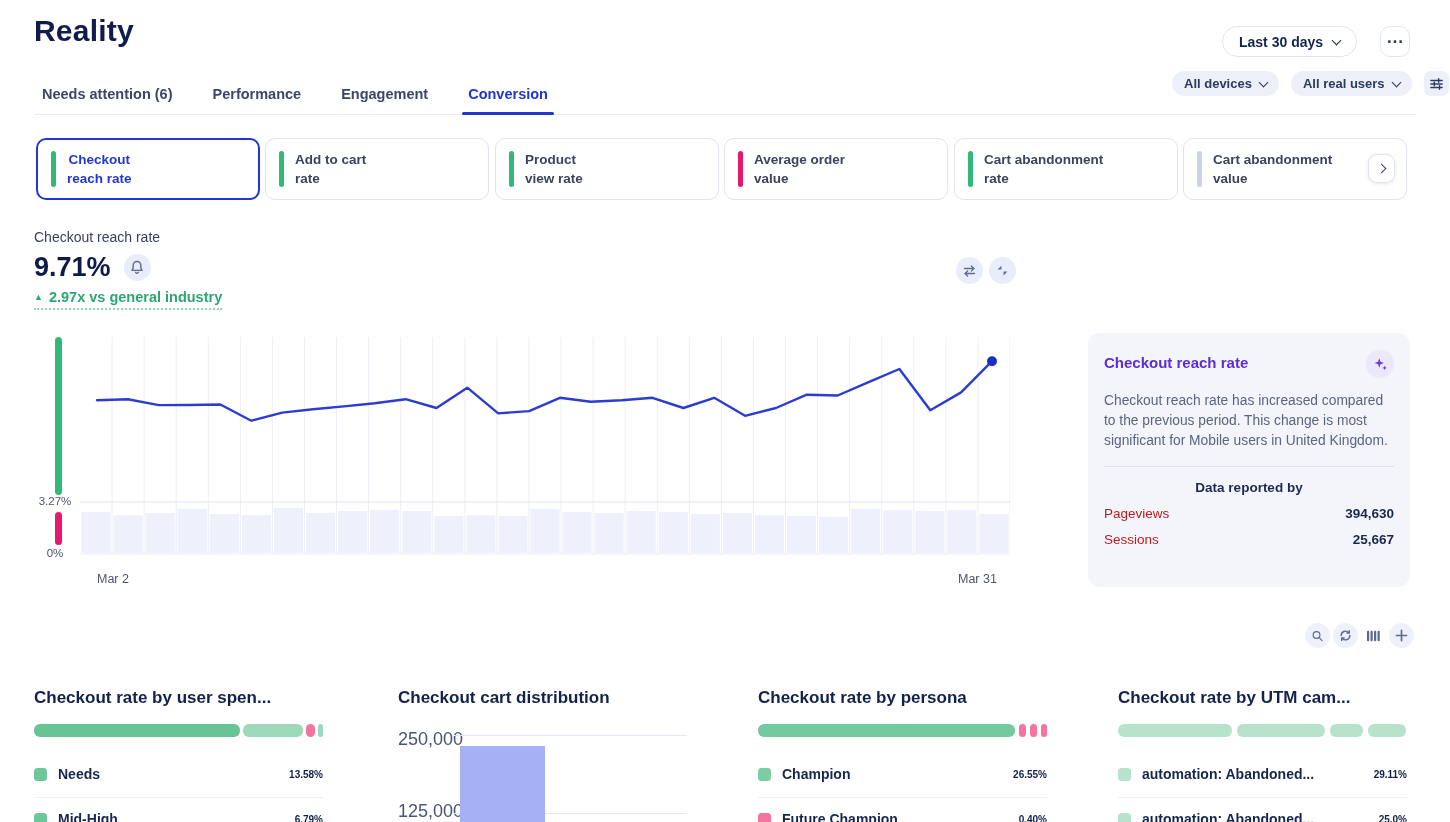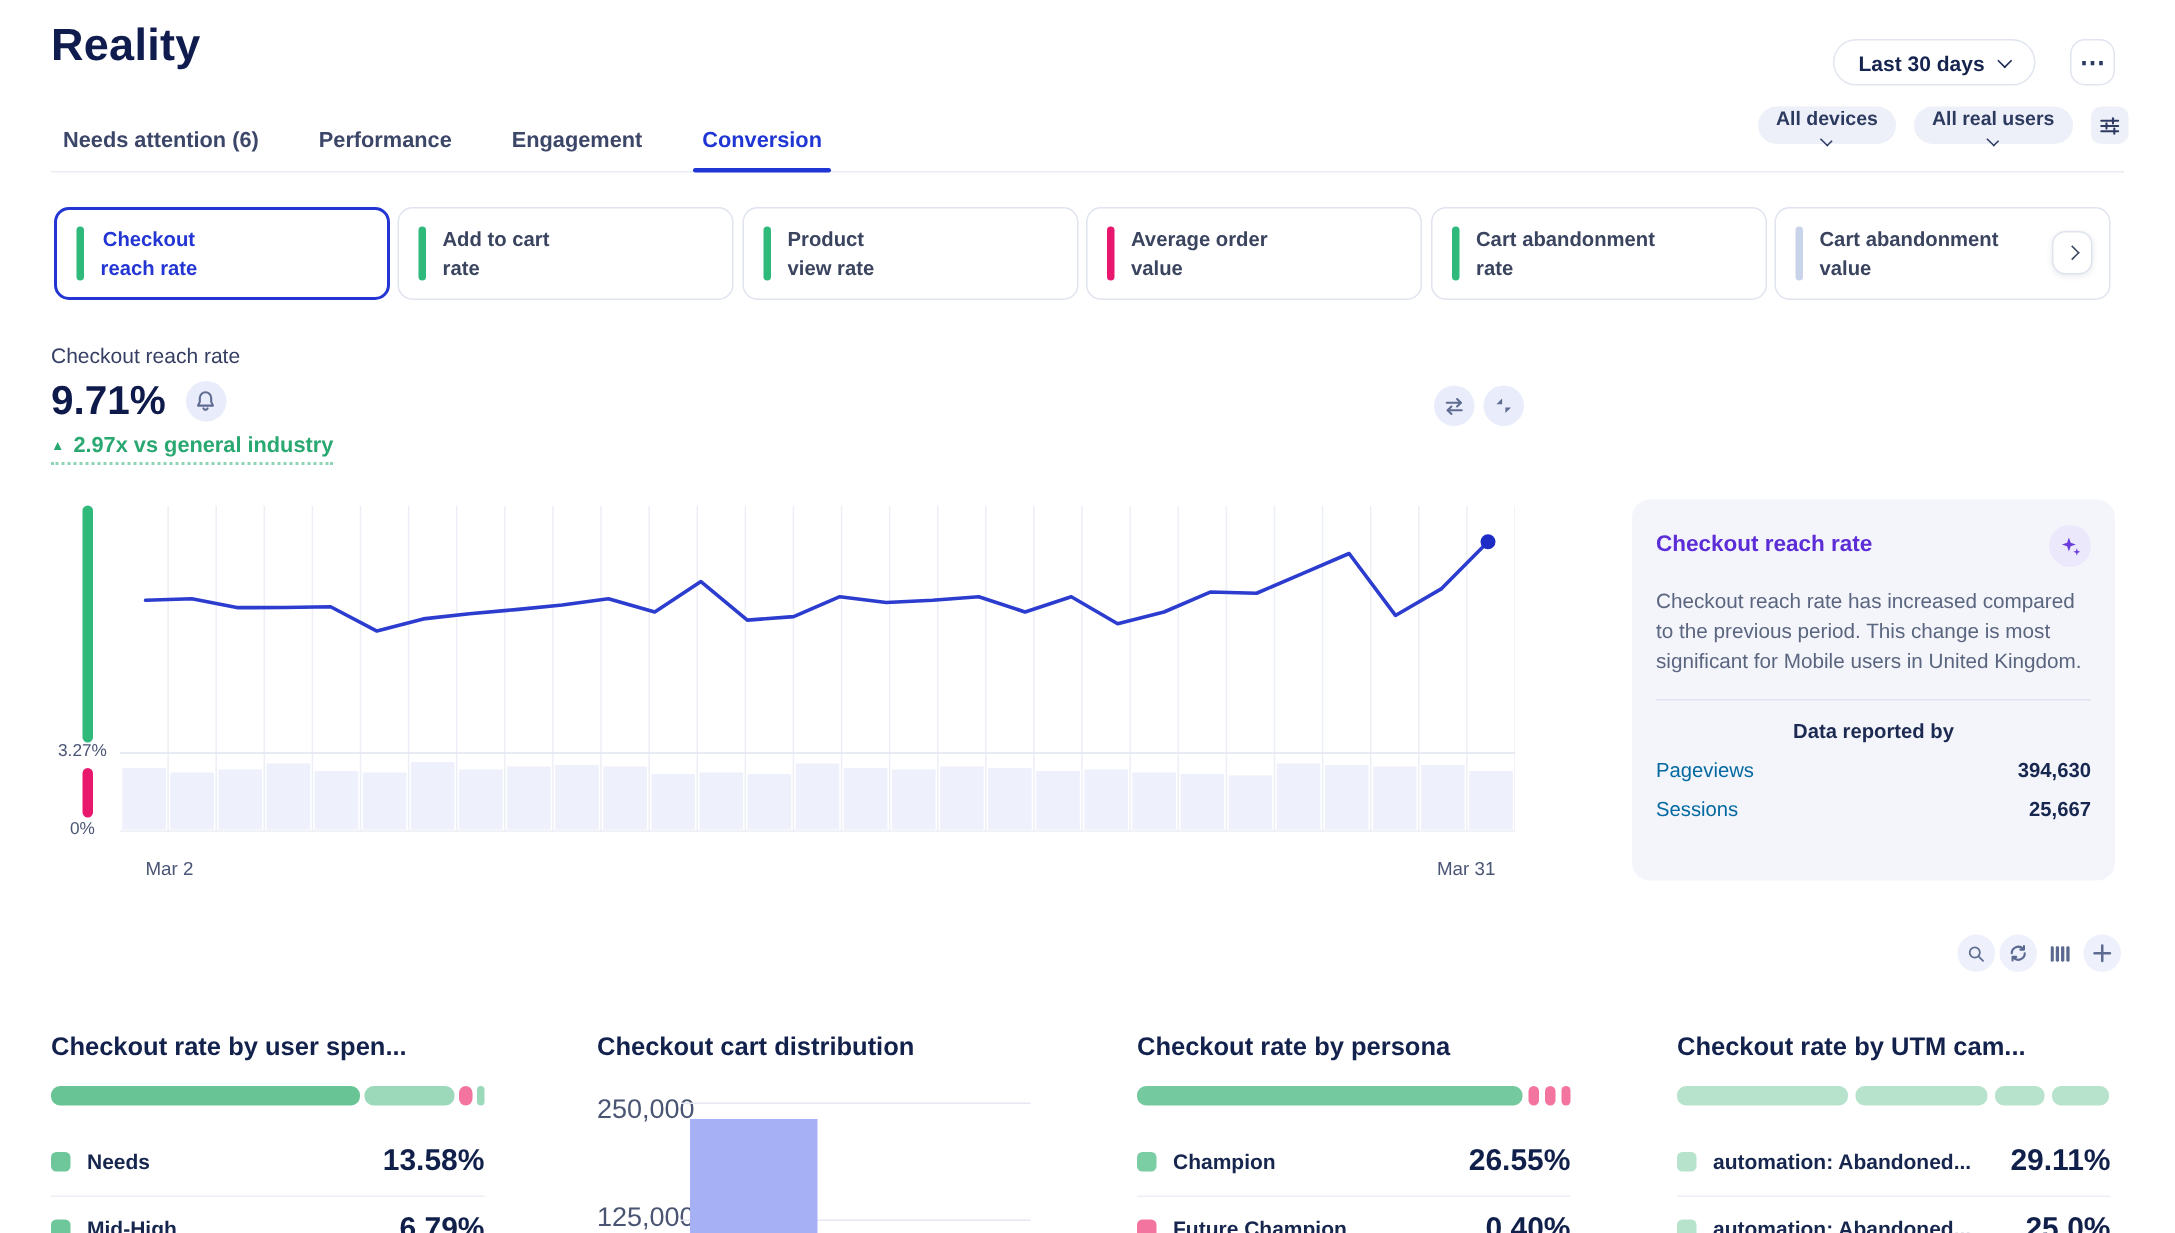--- a/index.html
+++ b/index.html
@@ -28,7 +28,7 @@
   
   .filters{left:1172px;top:71px;display:flex;gap:12px;align-items:center;}
   .pill{height:25px;display:flex;align-items:center;gap:8px;background:#edf0f8;border-radius:13px;
-        padding:0 12px;font-size:13px;font-weight:600;color:#2c3a60;cursor:pointer;border:none;flex-direction:column;}
+        padding:0 12px;font-size:13px;font-weight:600;color:#2c3a60;cursor:pointer;border:none;}
   .sliders-btn{width:25px;height:25px;border-radius:7px;background:#edf0f8;border:none;display:flex;
         align-items:center;justify-content:center;cursor:pointer;}
 

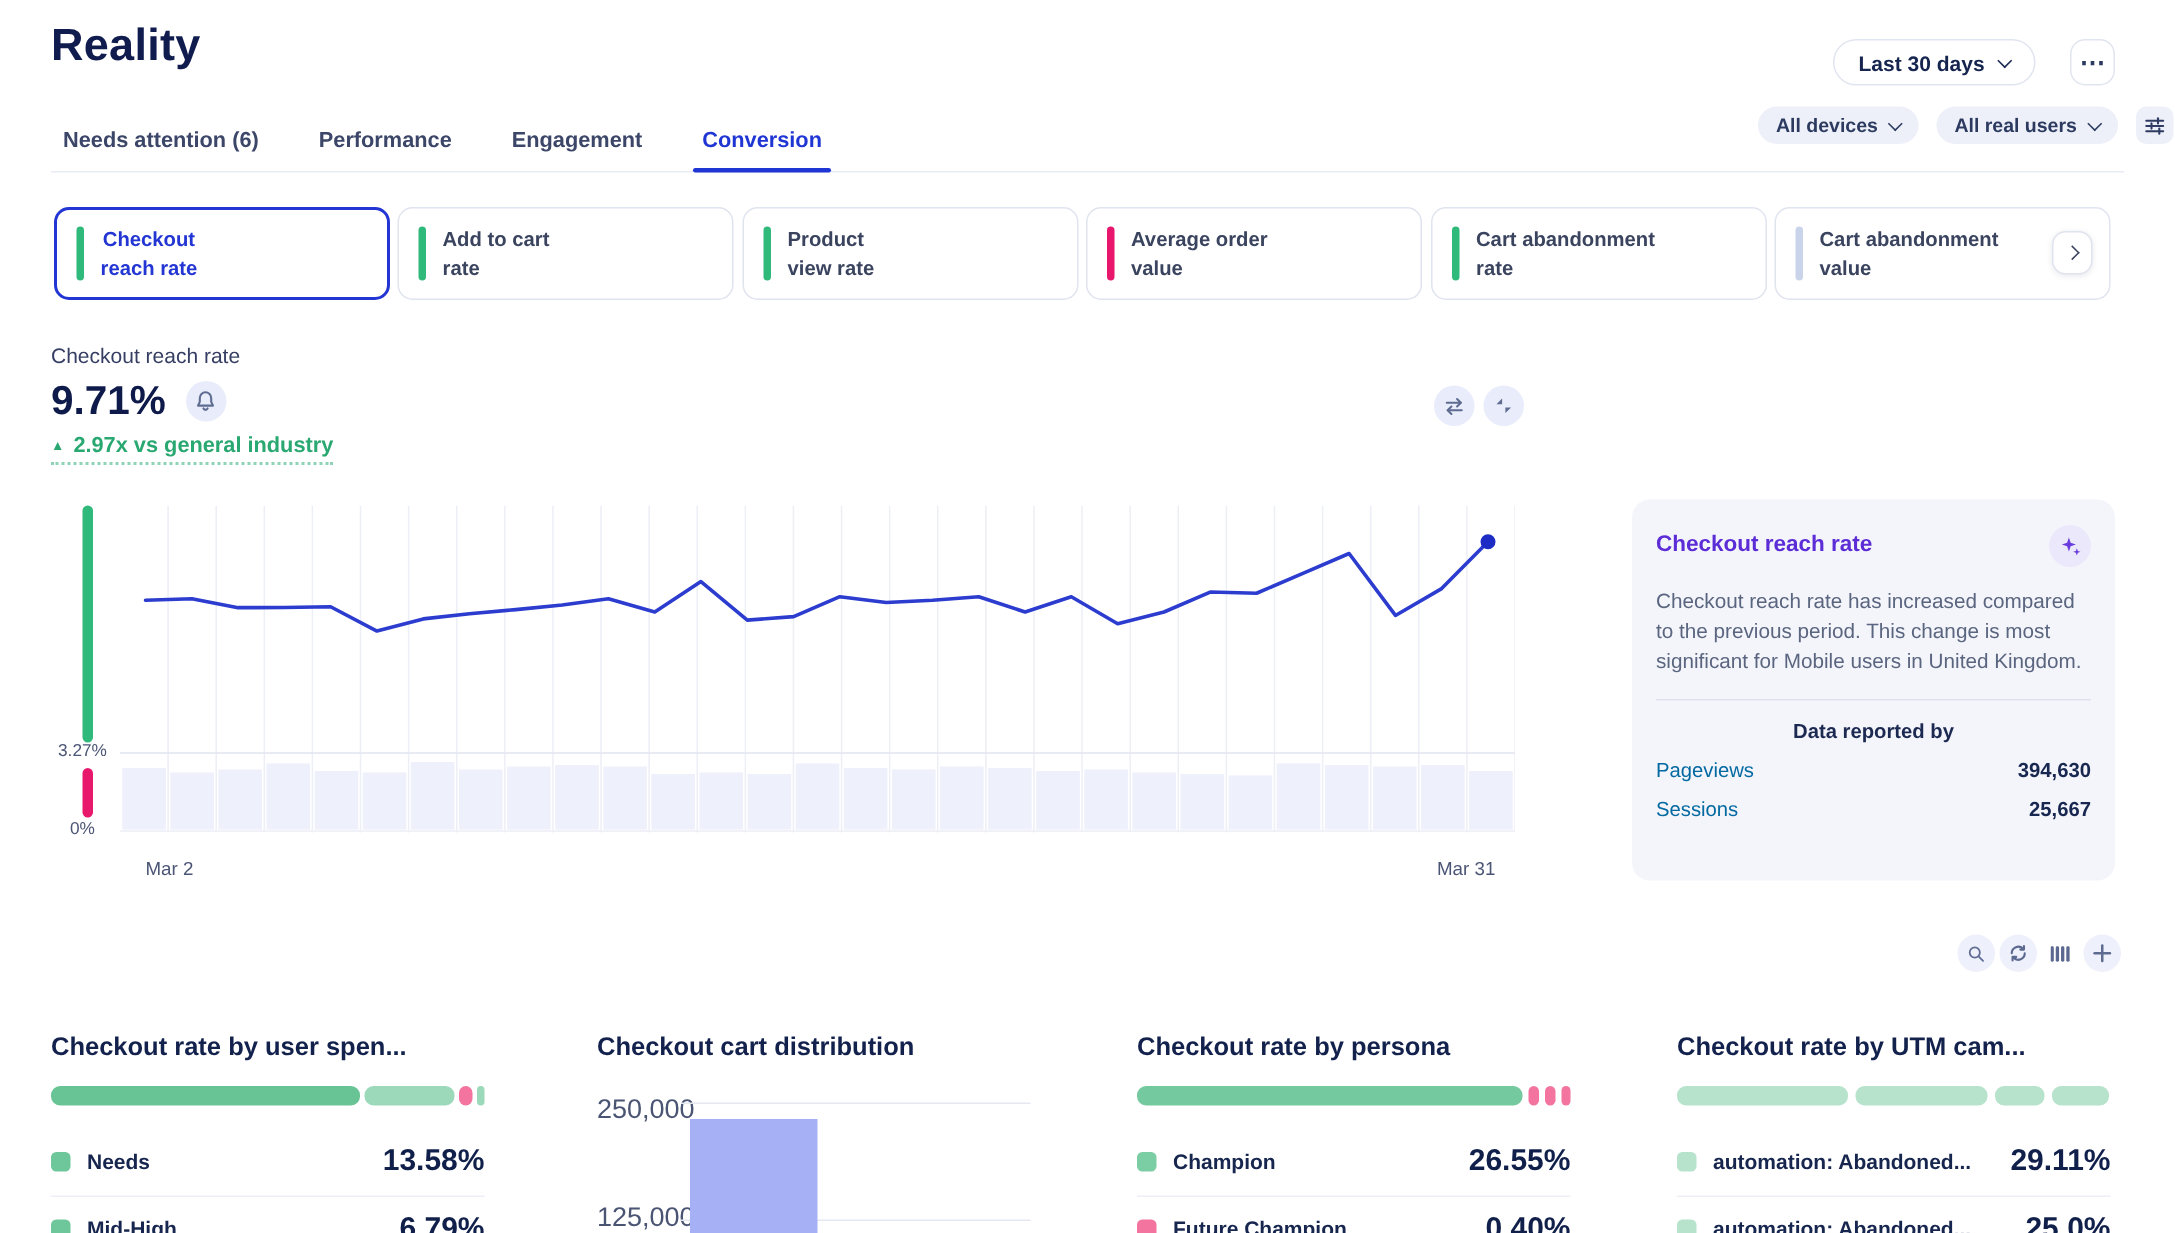--- a/index.html
+++ b/index.html
@@ -77,7 +77,7 @@
   .insight-div{margin-top:15px;border-top:1px solid #dfe2ee;}
   .reported{margin-top:13px;font-size:13.5px;font-weight:700;color:#1c2a52;text-align:center;}
   .rrow{margin-top:11px;display:flex;justify-content:space-between;font-size:13.5px;}
-  .rrow .rlabel{color:#0369a1;}
+  .rrow .rlabel{color:#b91c1c;}
   .rrow .rvalue{color:#182750;font-weight:600;}
 
   

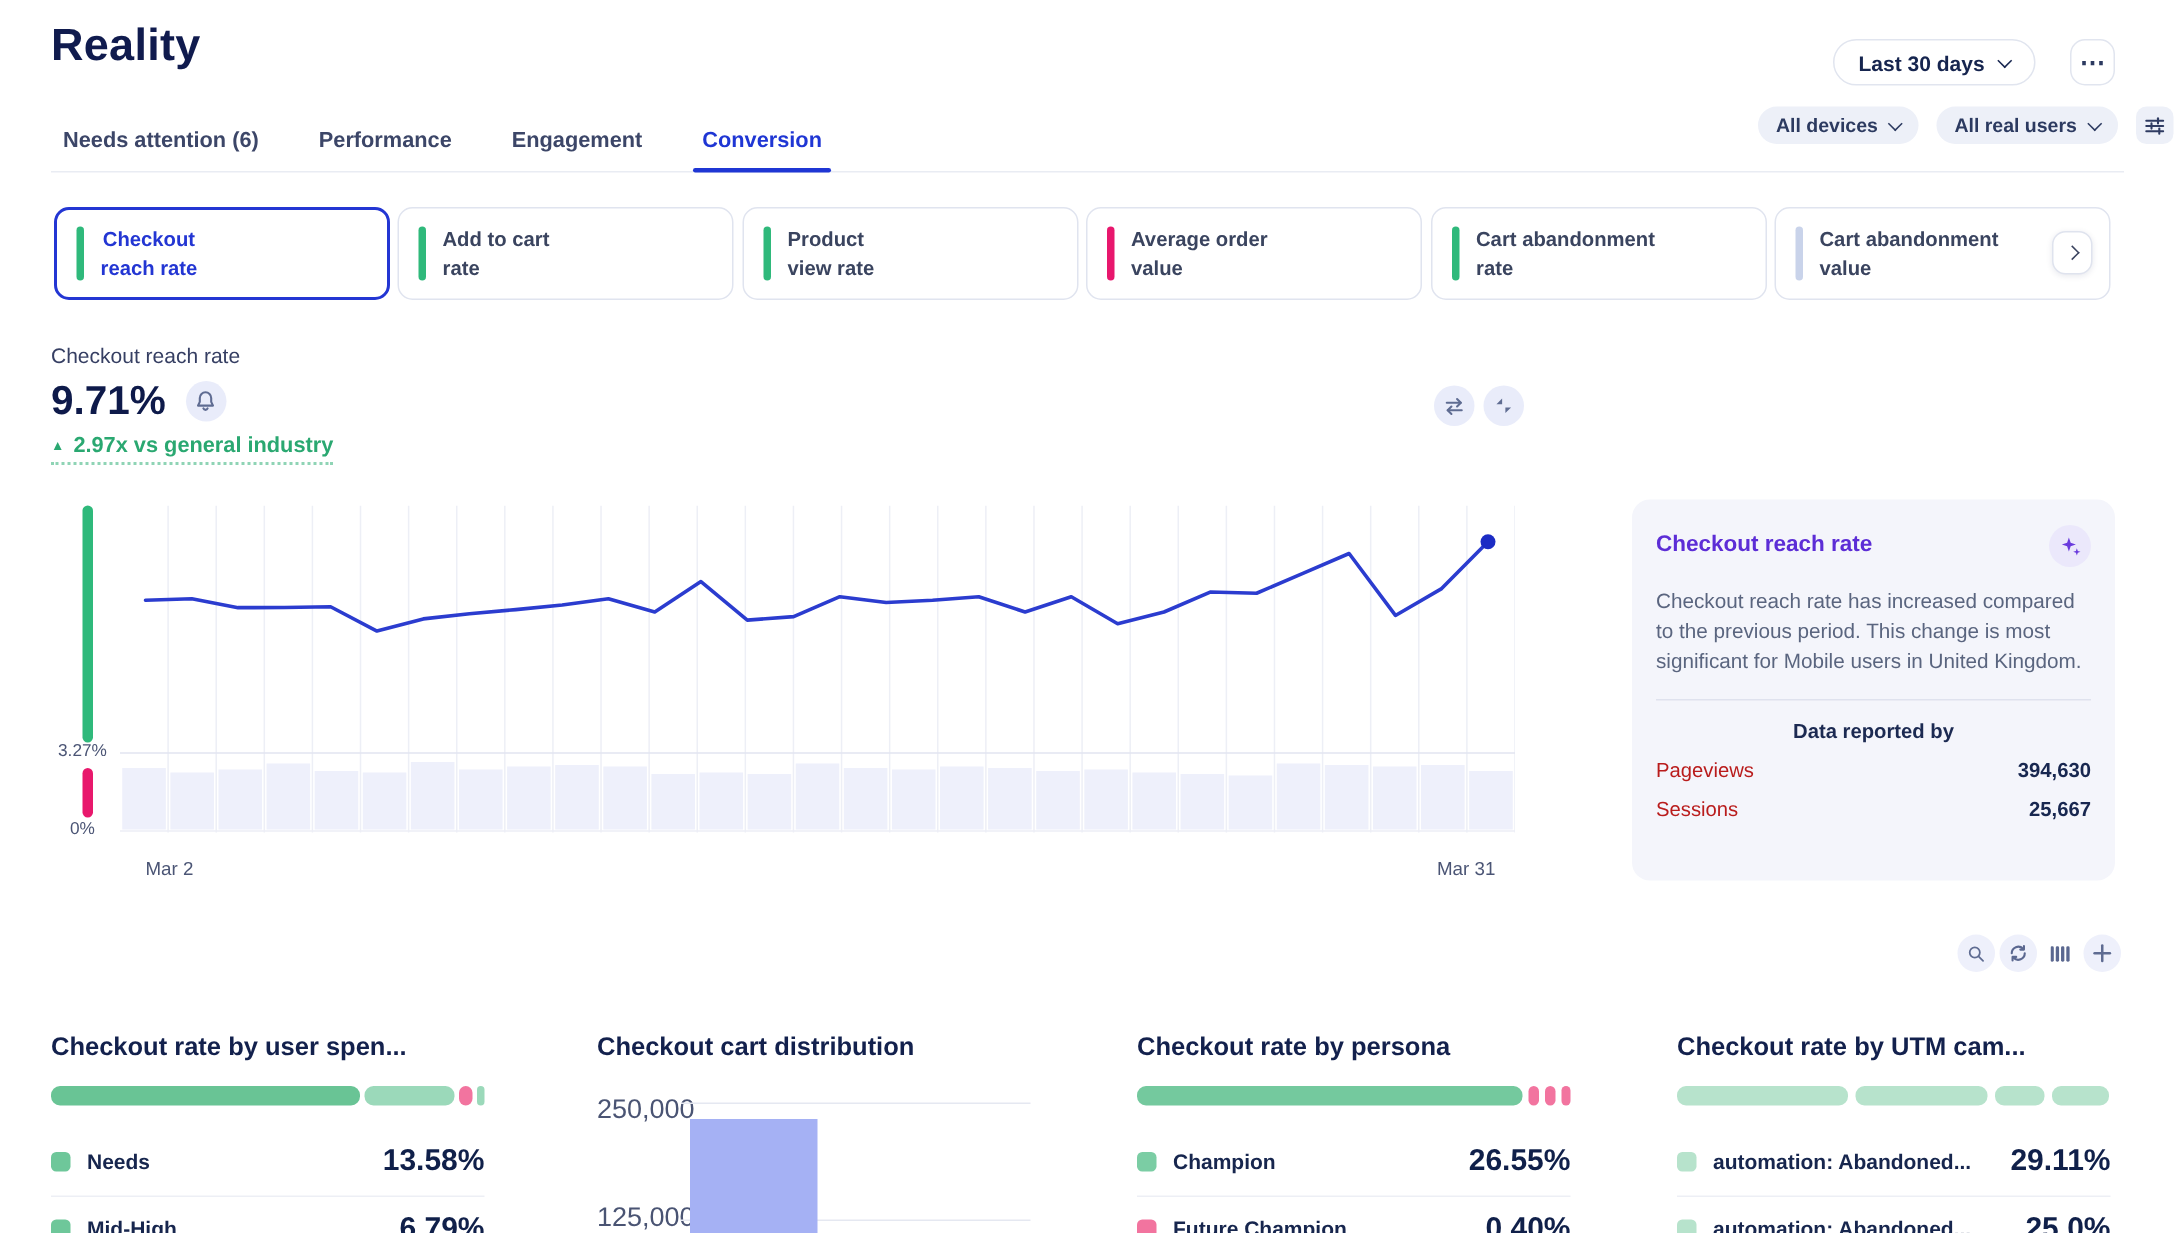--- a/index.html
+++ b/index.html
@@ -98,7 +98,7 @@
   .ldiv + .lrow{margin-top:10px;}
   .sq{width:13px;height:13px;border-radius:3.5px;margin-right:11px;flex:none;}
   .llabel{font-size:14px;font-weight:600;color:#17264e;white-space:nowrap;}
-  .lvalue{margin-left:auto;font-size:20px;font-weight:700;color:#10204a;}
+  .lvalue{margin-left:auto;font-size:10px;font-weight:700;color:#10204a;}
   .dist-tick{position:absolute;width:50px;text-align:right;font-size:18px;color:#4a5473;}
   .dist-grid{position:absolute;left:56px;right:0;border-top:1px solid #e5e8f1;}
   .dist-bar{position:absolute;left:62px;width:85px;}

